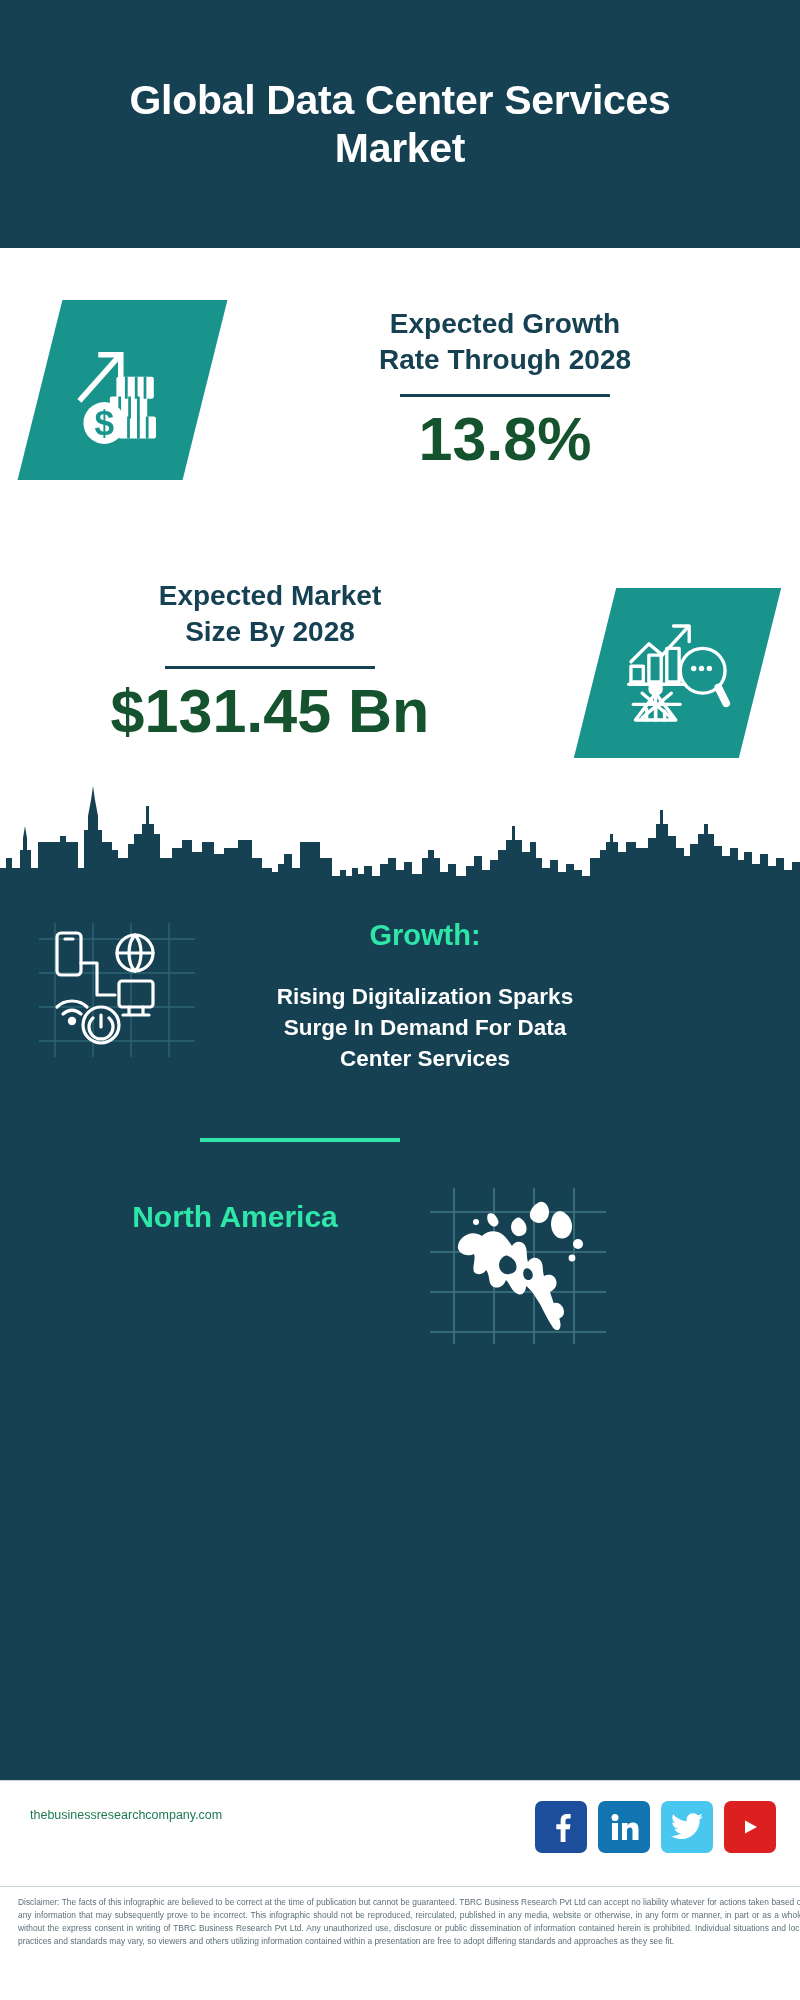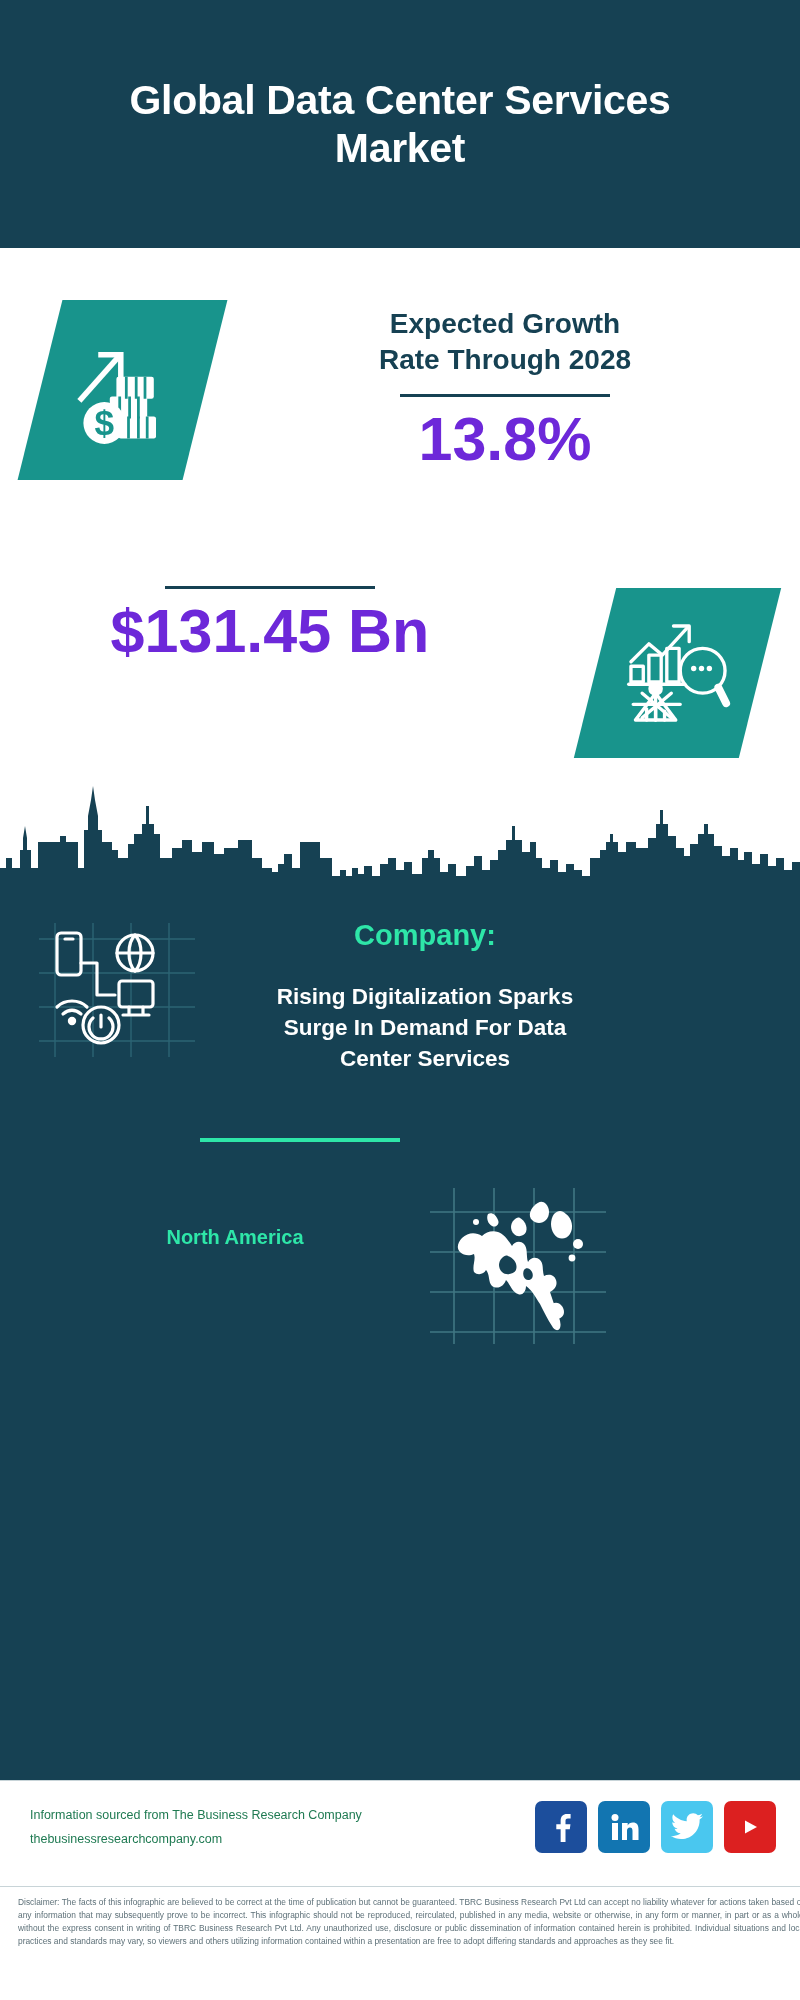--- a/index.html
+++ b/index.html
@@ -88,7 +88,7 @@
     margin: 16px auto 10px auto;
   }
   .stat-value-teal {
-    color: #6d28d9;
+    color: #14532d;
     font-size: 61px;
     font-weight: bold;
     line-height: 1.05;

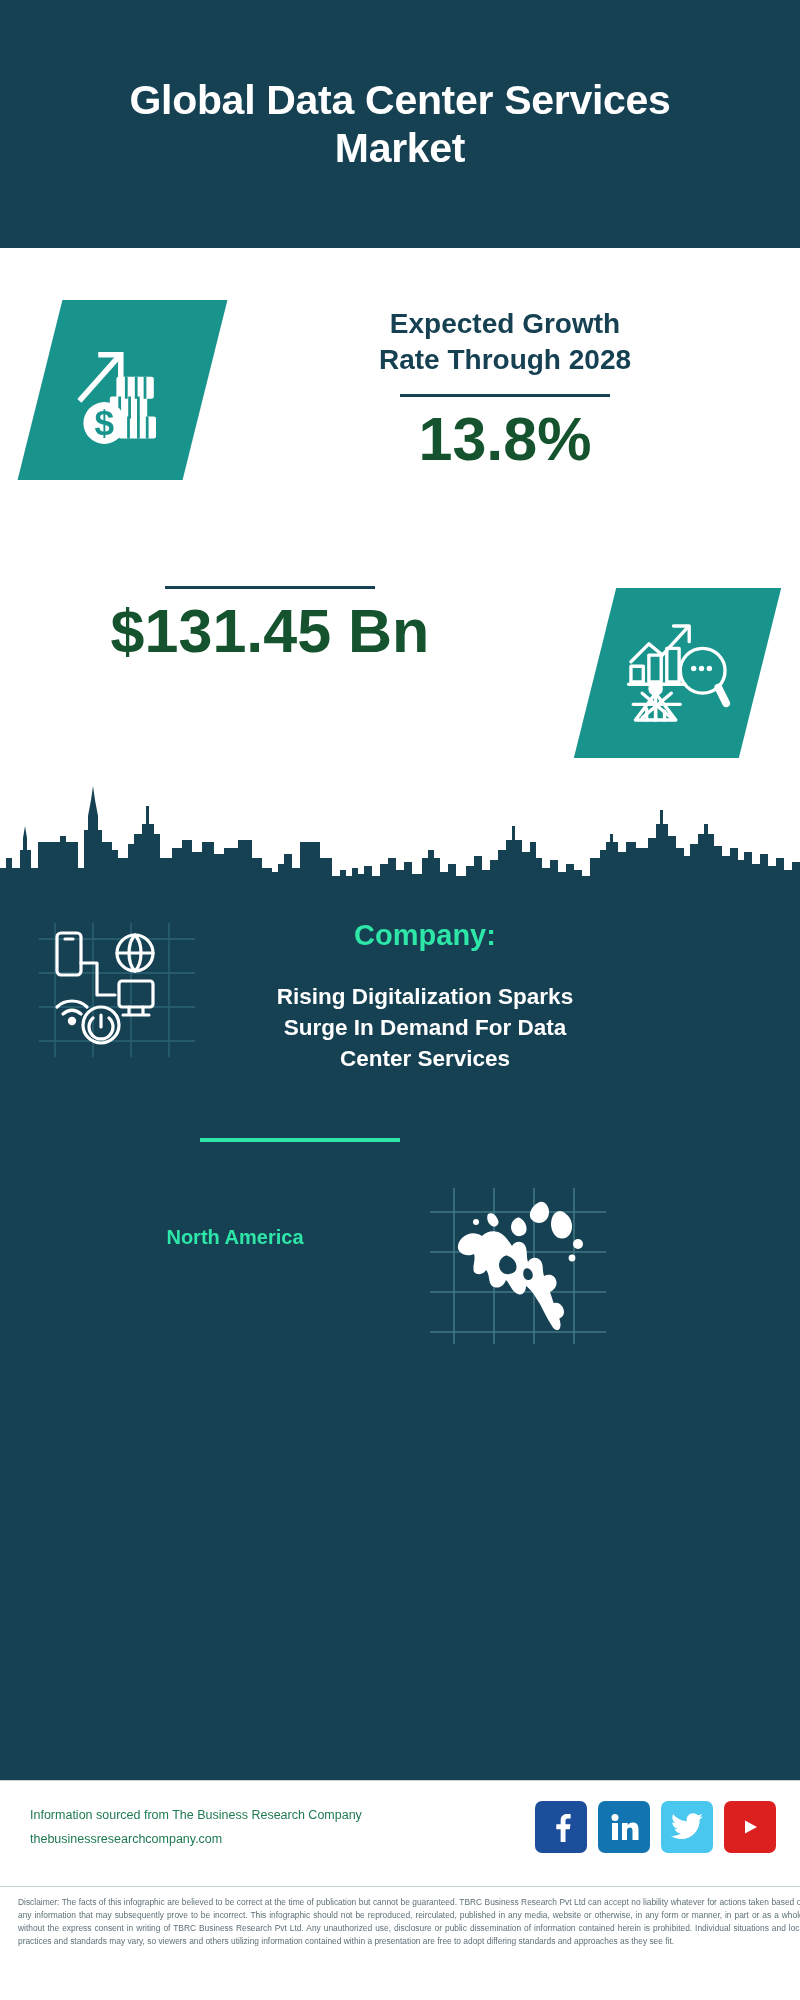--- a/index.html
+++ b/index.html
@@ -276,6 +276,8 @@
   </div>
 
   <div class="stat2-text">
+    <div class="stat-label">Expected Market
+Size By 2028</div>
     <div class="rule-dark"></div>
     <div class="stat-value-teal">$131.45 Bn</div>
   </div>

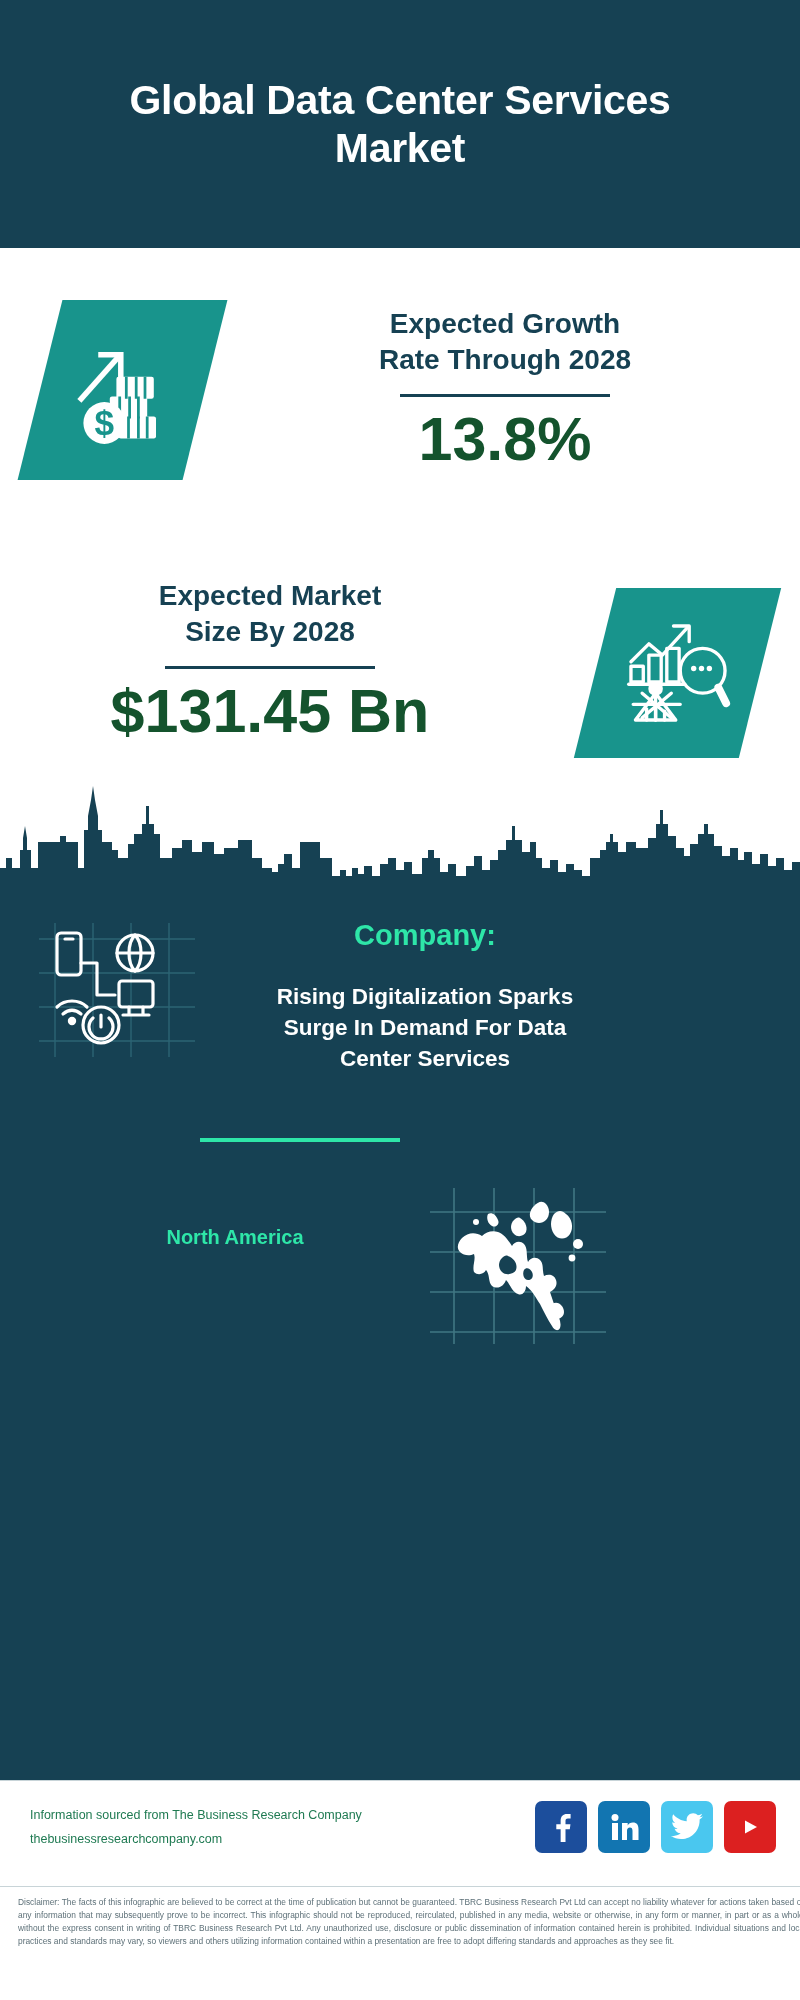--- a/index.html
+++ b/index.html
@@ -341,7 +341,7 @@
   </div>
 
   <div class="driver-text">
-    <div class="driver-heading">Company:</div>
+    <div class="driver-heading">Growth:</div>
     <div class="driver-body">Rising Digitalization Sparks
 Surge In Demand For Data
 Center Services</div>

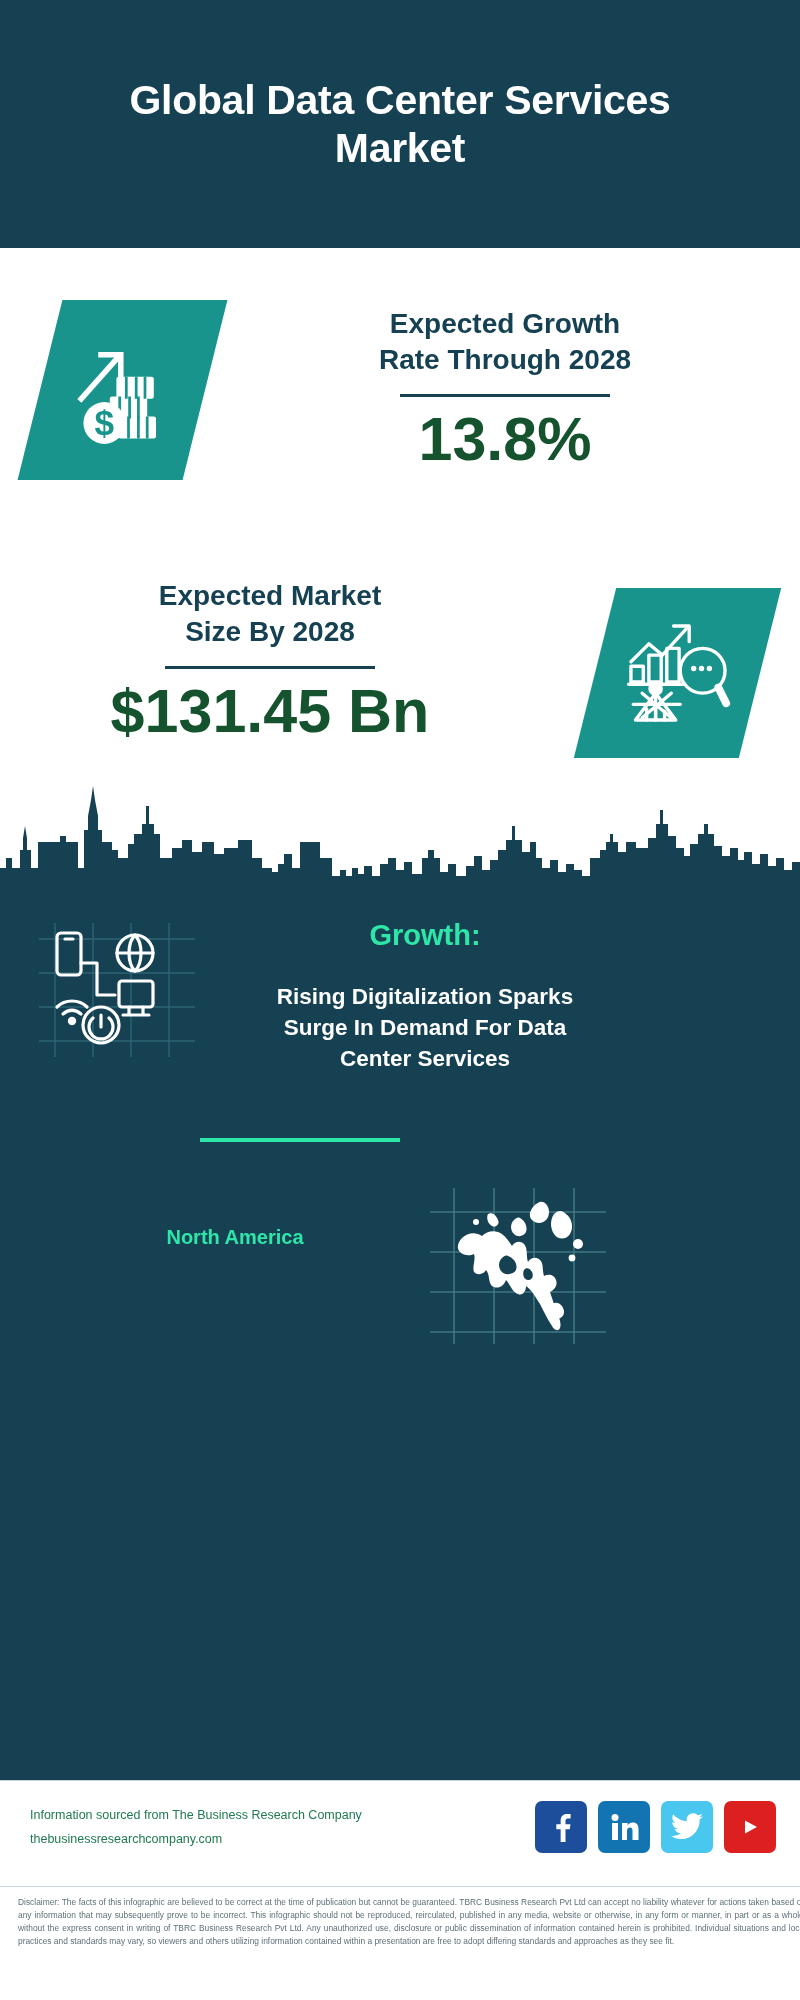--- a/index.html
+++ b/index.html
@@ -165,10 +165,9 @@
   }
   .region-name {
     color: #2ee6a8;
-    font-size: 20px;
+    font-size: 30px;
     font-weight: bold;
     line-height: 1.25;
-    margin-top: 27px;
   }
   .region-sub {
     color: #ffffff;

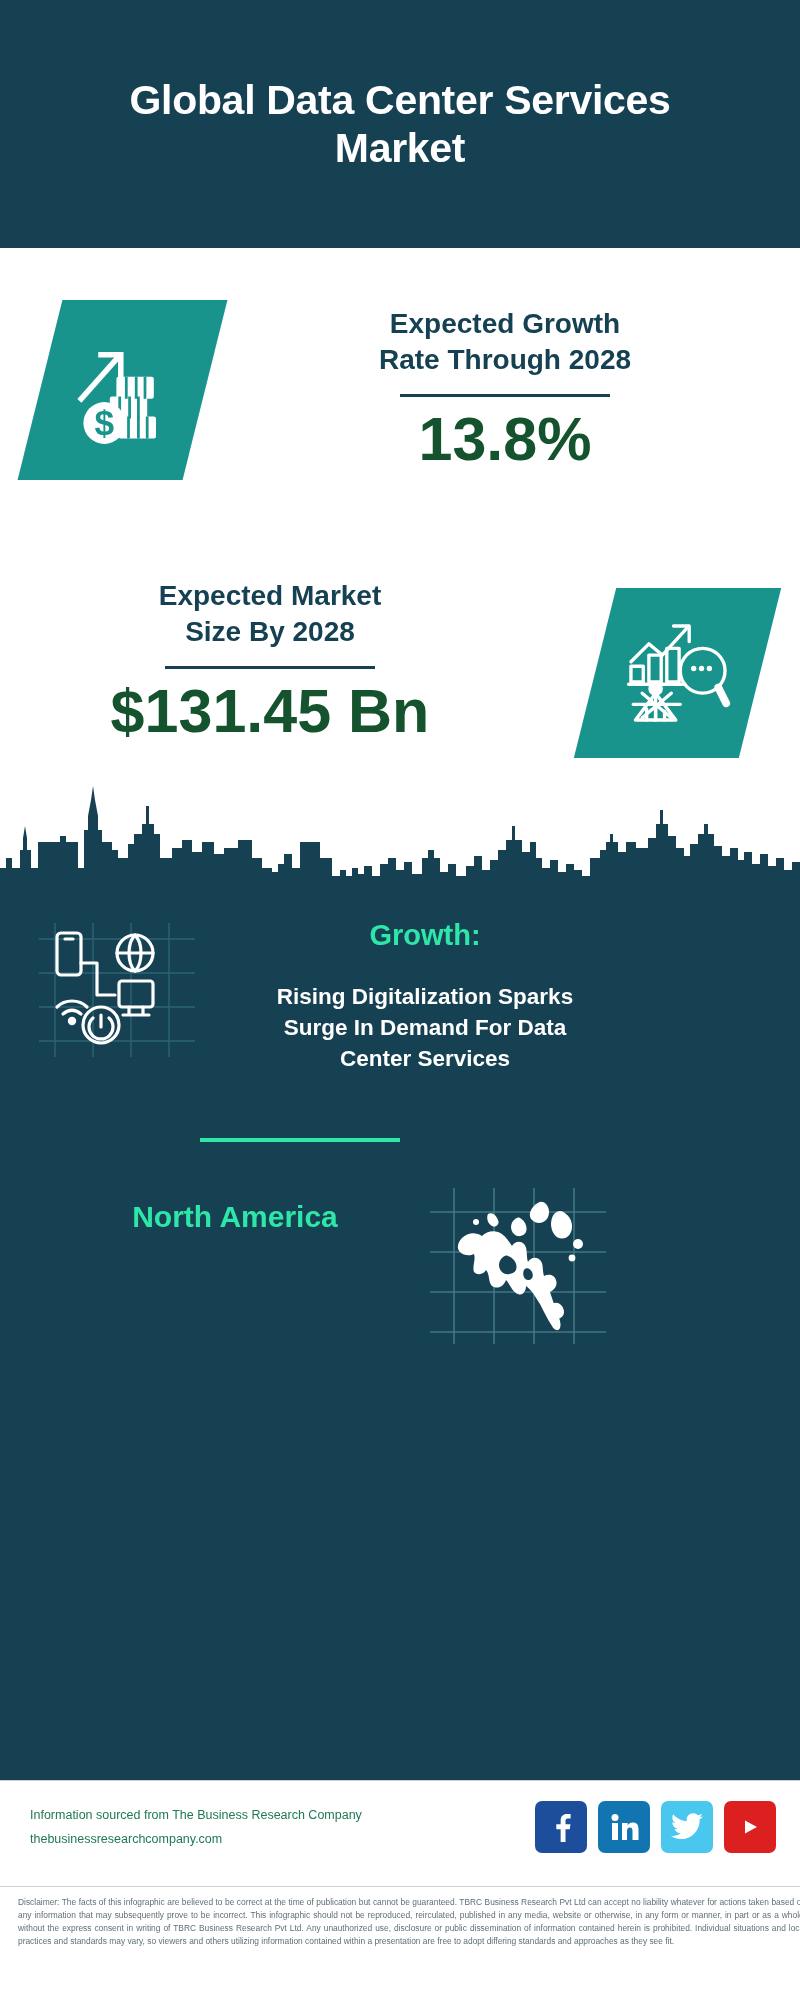--- a/index.html
+++ b/index.html
@@ -384,7 +384,6 @@
 
   <div class="footer">
     <div class="footer-src">
-      <div>Information sourced from The Business Research Company</div>
       <div>thebusinessresearchcompany.com</div>
     </div>
     <div class="social-row">

